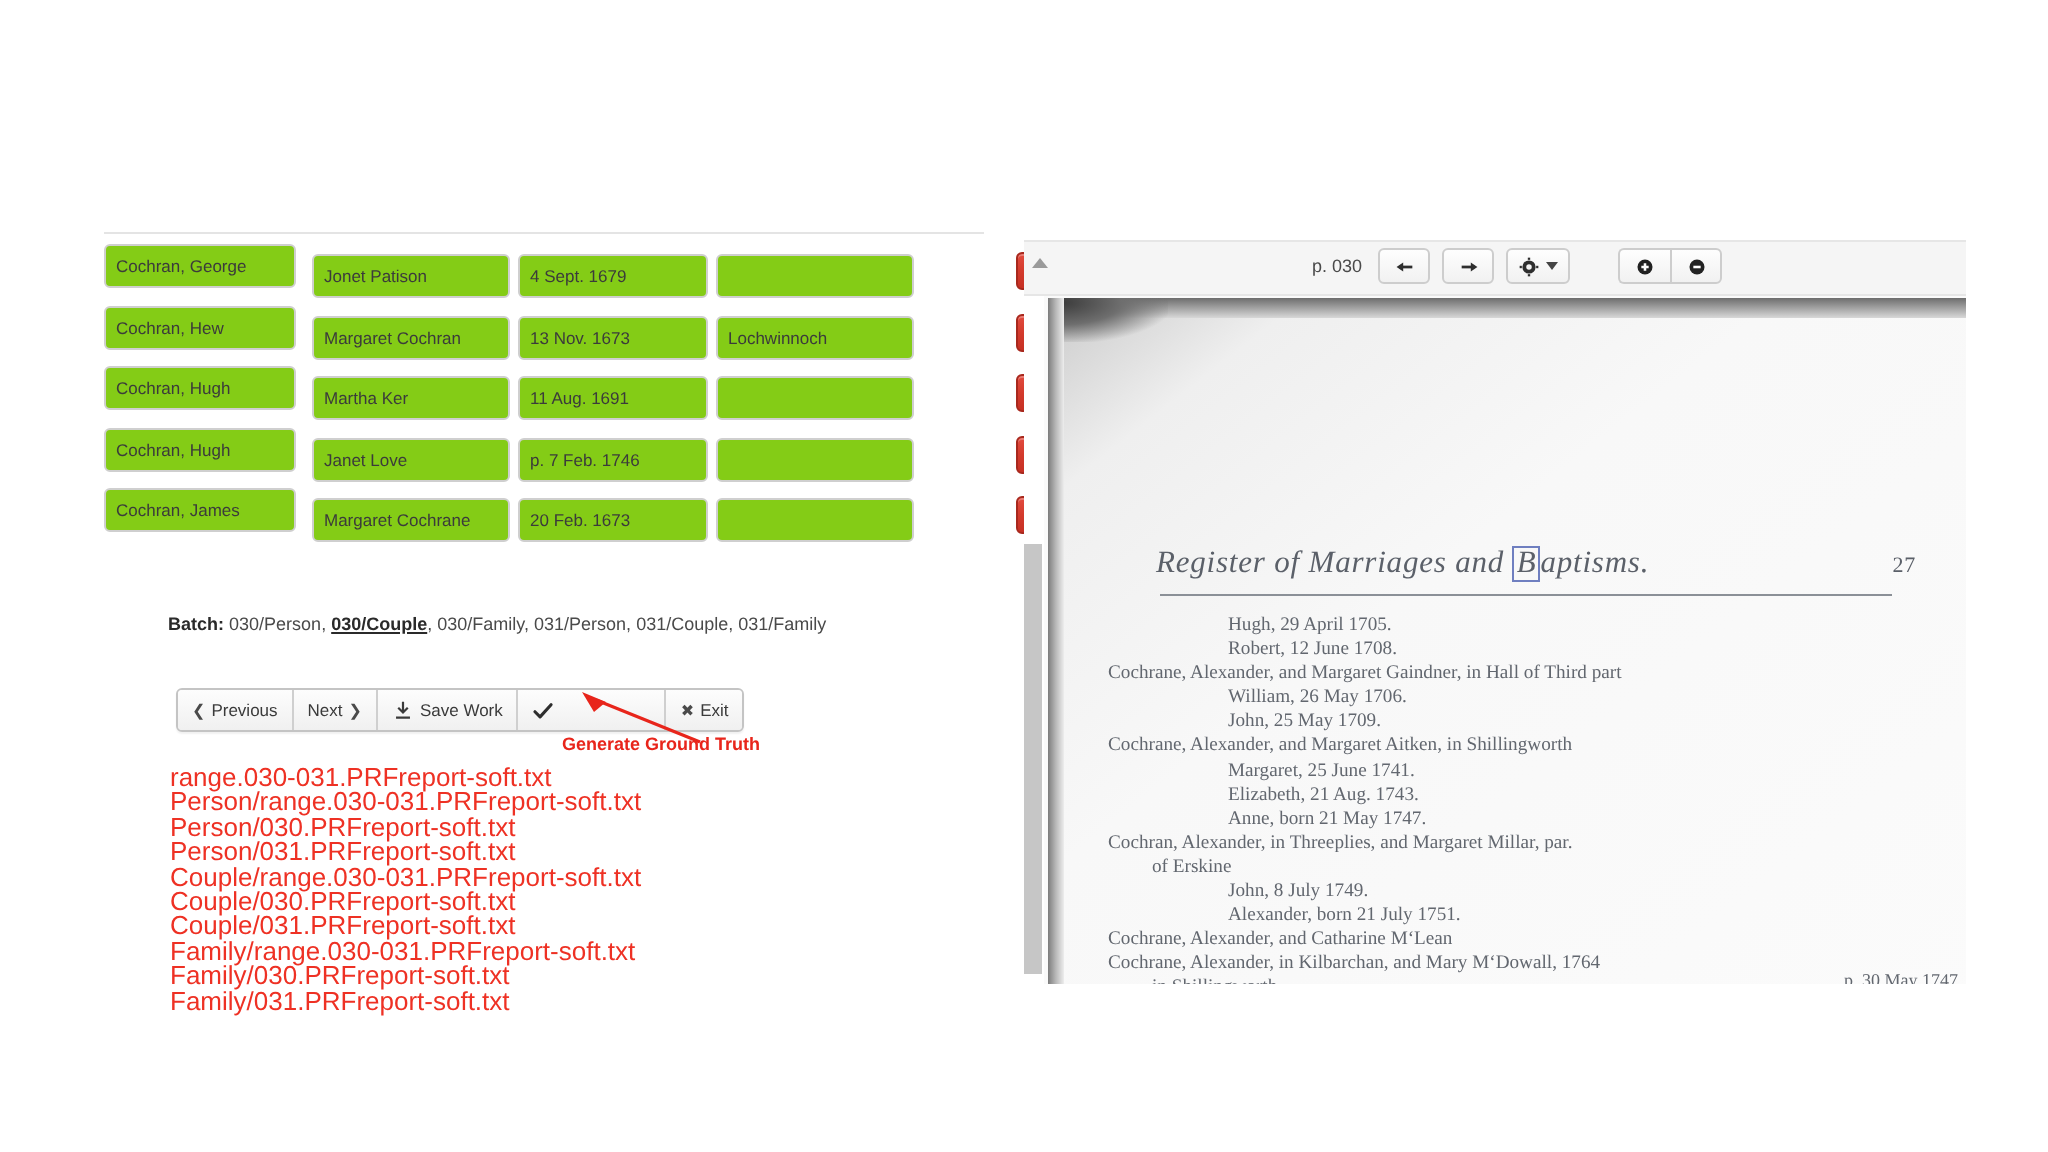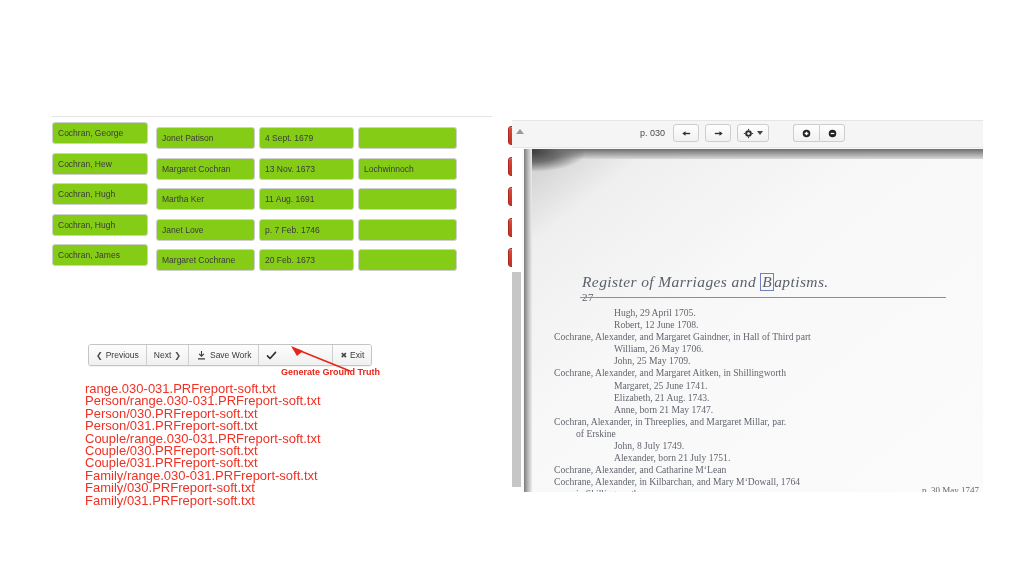--- a/index.html
+++ b/index.html
@@ -179,7 +179,7 @@
   }
   #toolbar-inner {
     position: absolute;
-    left: 128px; top: 3px;
+    left: 144px; top: 3px;
     display: flex;
     align-items: center;
     gap: 6px;

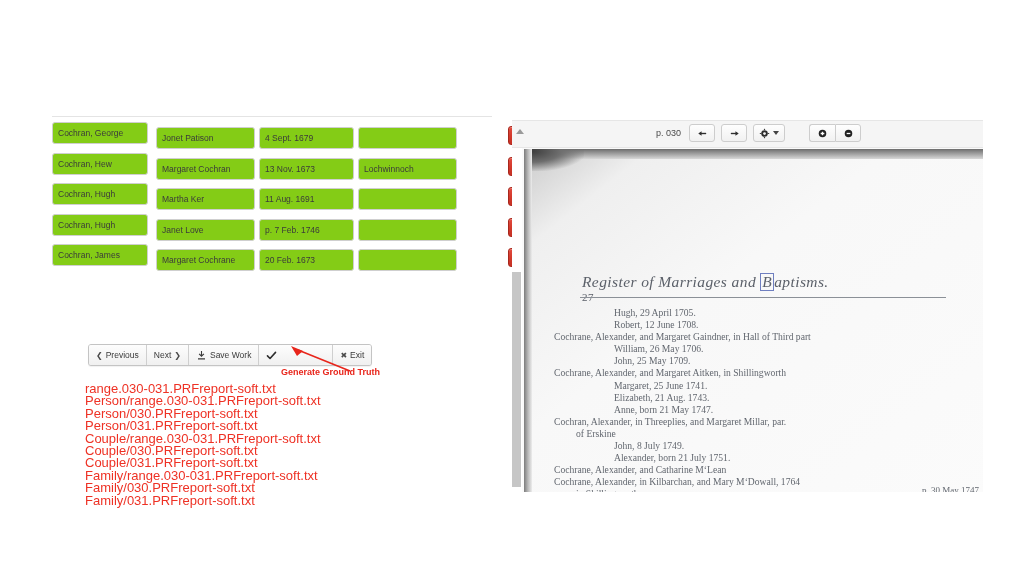--- a/index.html
+++ b/index.html
@@ -266,7 +266,7 @@
 
   .doc-head {
     position: absolute;
-    left: 38px; top: 124px;
+    left: 54px; top: 124px;
     width: 380px;
     display: flex;
     align-items: baseline;
@@ -276,7 +276,6 @@
     font-size: 15.5px;
     color: #5b6069;
     letter-spacing: .4px;
-    flex-direction: column;
   }
   .doc-head .pg {
     font-style: normal;

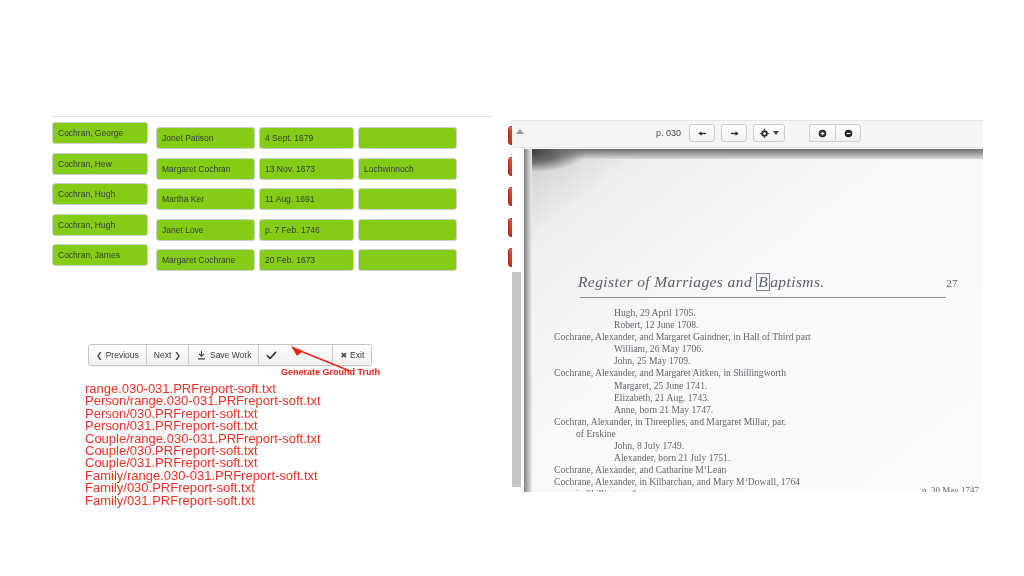--- a/index.html
+++ b/index.html
@@ -359,6 +359,10 @@
       </div>
   </div>
 
+  <div class="batch-line">
+    <span class="lbl">Batch:</span>
+    <span id="batch-items"> <span>030/Person</span>, <span class="cur">030/Couple</span>, <span>030/Family</span>, <span>031/Person</span>, <span>031/Couple</span>, <span>031/Family</span></span>
+  </div>
 
   <div id="btn-group">
     <div class="gbtn">

